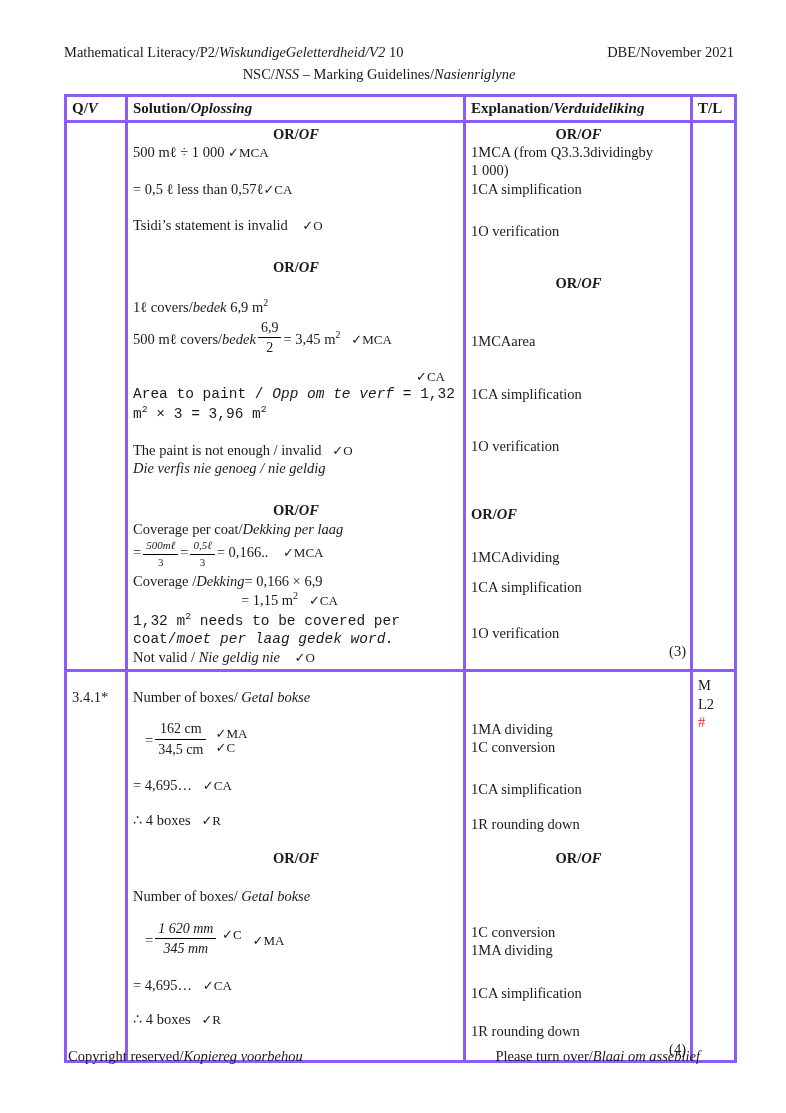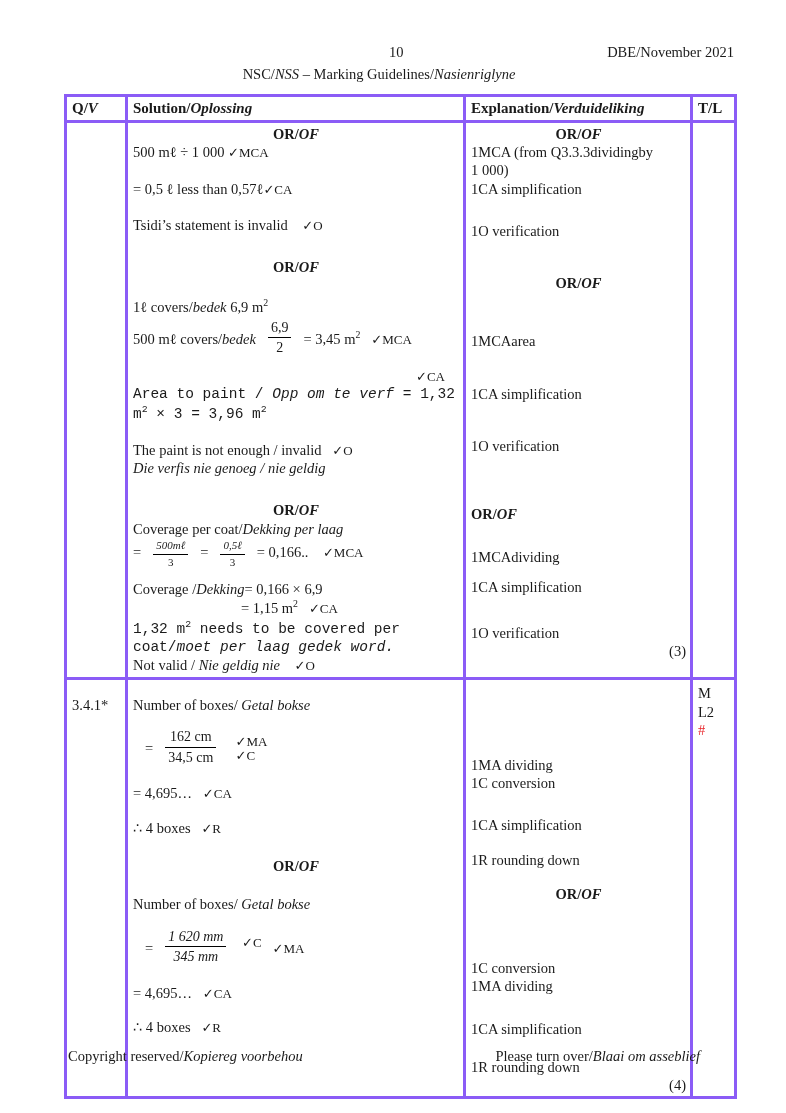--- a/index.html
+++ b/index.html
@@ -139,6 +139,7 @@
 
   <div class="hdr">
     <div class="hdr-line1">
+      <span class="hdr-left"><span>Mathematical Literacy/P2/</span><span class="ital">WiskundigeGeletterdheid/V2</span></span>
       <span class="hdr-mid">10</span>
       <span class="hdr-right">DBE/November 2021</span>
     </div>

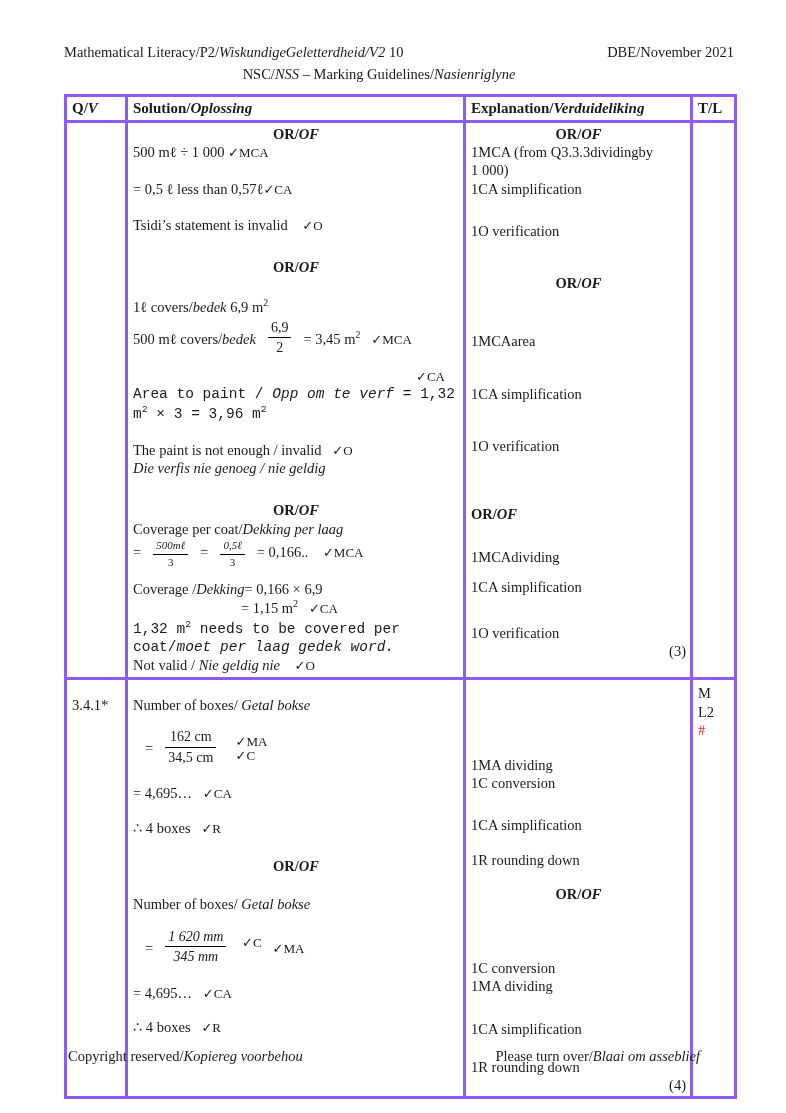--- a/index.html
+++ b/index.html
@@ -97,7 +97,7 @@
     display: inline-block;
     vertical-align: -0.62em;
     text-align: center;
-    margin: 0 12px;
+    margin: 0 2px;
   }
   .frac .num {
     display: block;

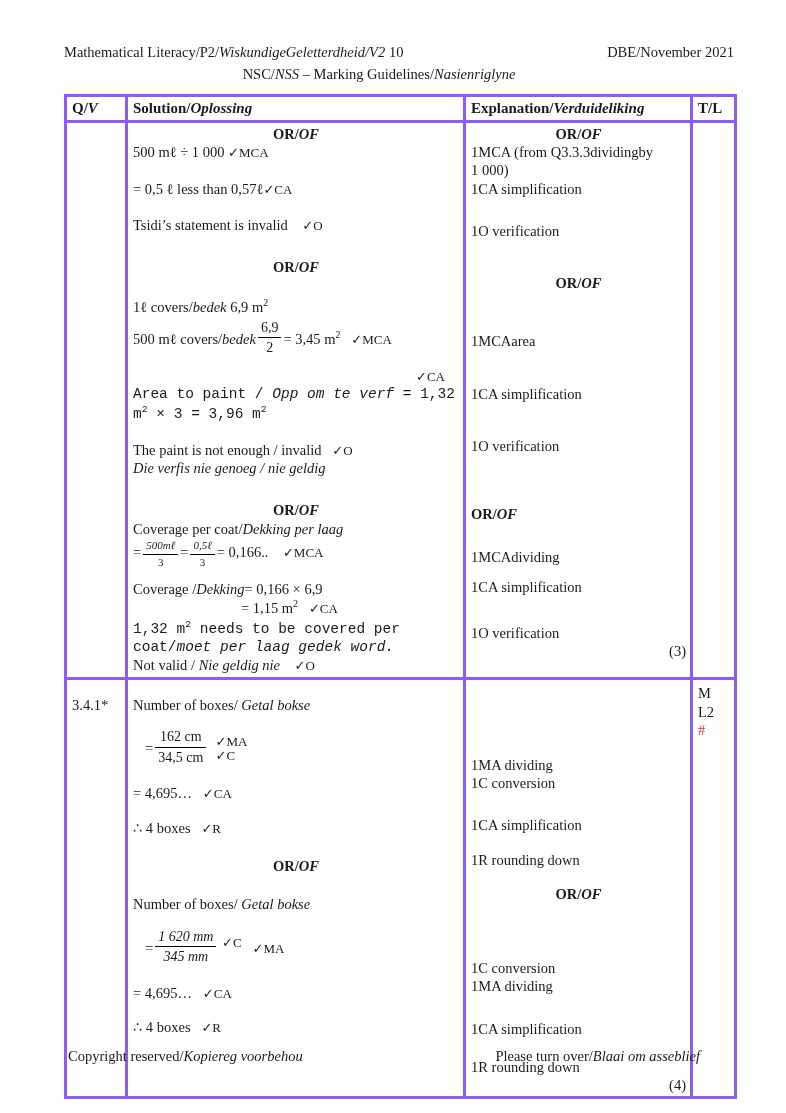--- a/index.html
+++ b/index.html
@@ -211,7 +211,7 @@
 
             <div class="ln" style="margin-top:1px;"><span>=</span><span class="frac small"><span class="num ital">500mℓ</span><span class="den">3</span></span><span>=</span><span class="frac small"><span class="num ital">0,5ℓ</span><span class="den">3</span></span><span>=  0,166..</span> &nbsp;&nbsp;&nbsp;<span class="tick">✓MCA</span></div>
 
-            <div class="ln" style="margin-top:10px;"><span>Coverage /</span><span class="ital">Dekking</span><span>= 0,166 × 6,9</span></div>
+            <div class="ln" style="margin-top:2px;"><span>Coverage /</span><span class="ital">Dekking</span><span>= 0,166 × 6,9</span></div>
             <div class="ln" style="padding-left:108px;"><span>= 1,15 m</span><sup class="sq">2</sup> &nbsp;&nbsp;<span class="tick">✓CA</span></div>
 
             <div class="ln-wrap" style="margin-top:2px;"><span>1,32 m</span><sup class="sq">2</sup><span> needs to be covered per coat/</span><span class="ital">moet per laag gedek word.</span></div>

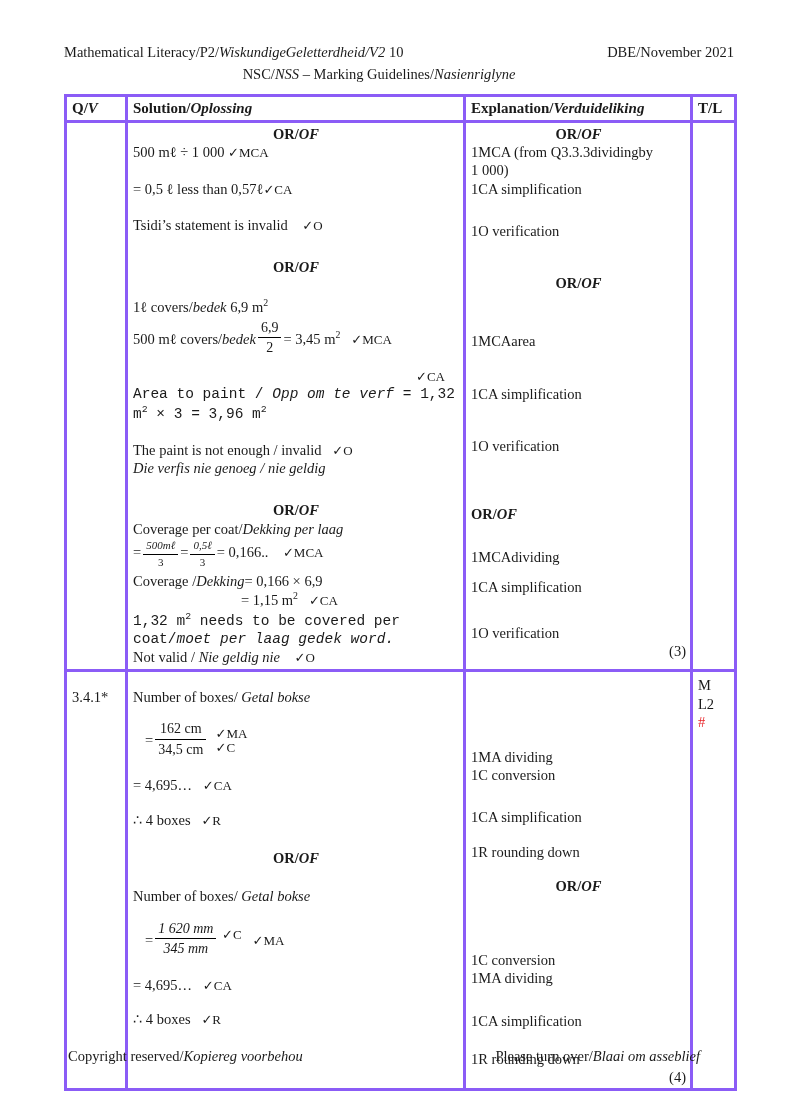--- a/index.html
+++ b/index.html
@@ -306,7 +306,7 @@
           </div>
         </td>
 
-        <td style="padding-top:32px;">
+        <td style="padding-top:4px;">
           <div class="cell-body">
             <div class="sp34"></div>
             <div class="sp10"></div>

